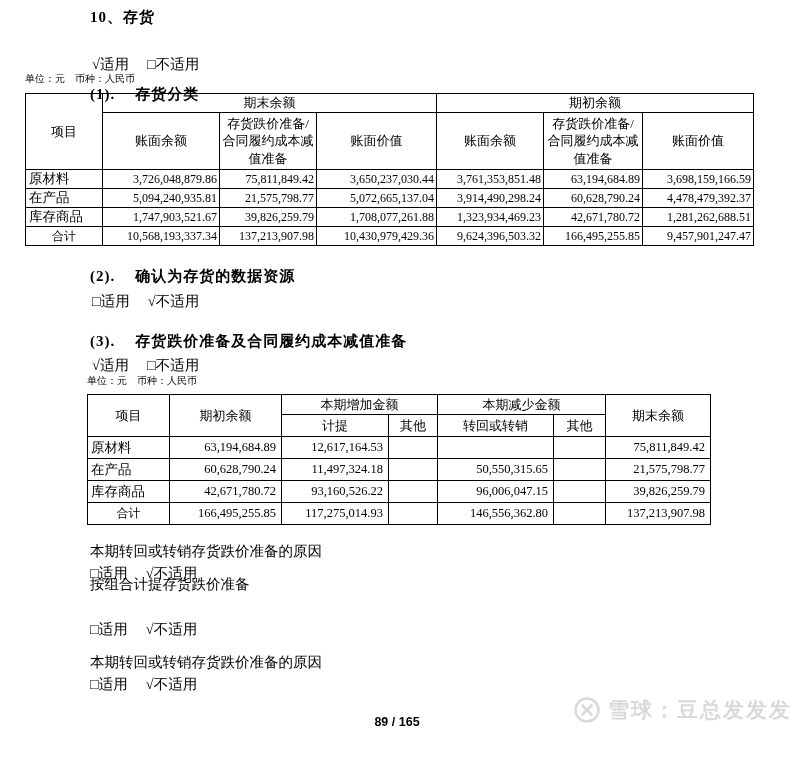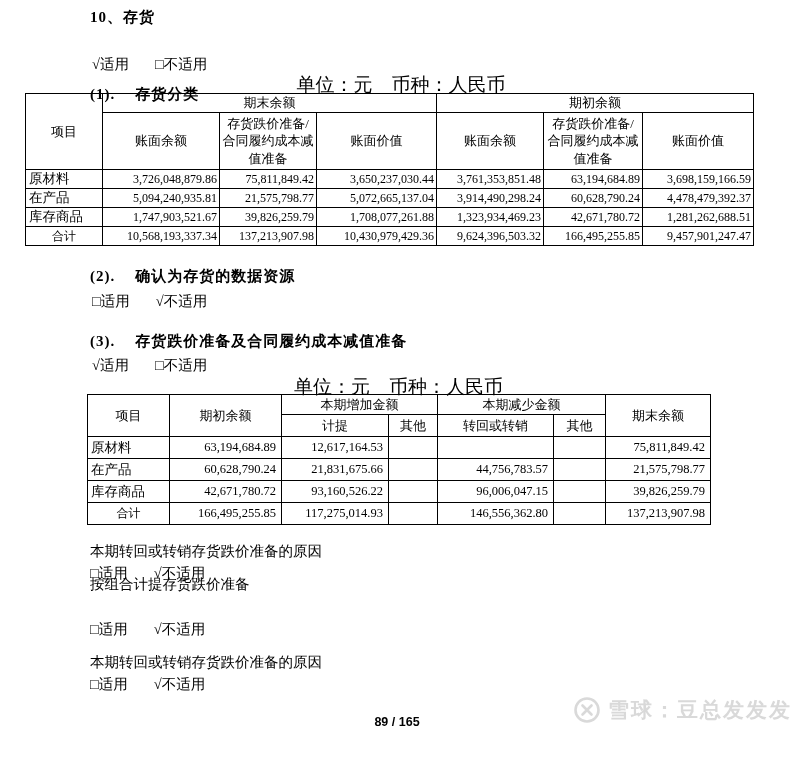--- a/index.html
+++ b/index.html
@@ -19,7 +19,7 @@
   .sub-heading { font-size: 15px; font-weight: bold; letter-spacing: 1px; }
   .sub-heading .num { margin-right: 20px; font-weight: bold; }
   .applicability { font-size: 14.5px; }
-  .applicability .na { margin-left: 26px; }
+  .applicability .na { margin-left: 18px; }
   .unit-note { font-size: 19px; text-align: center; }
   .note-title { font-size: 14.5px; }
 

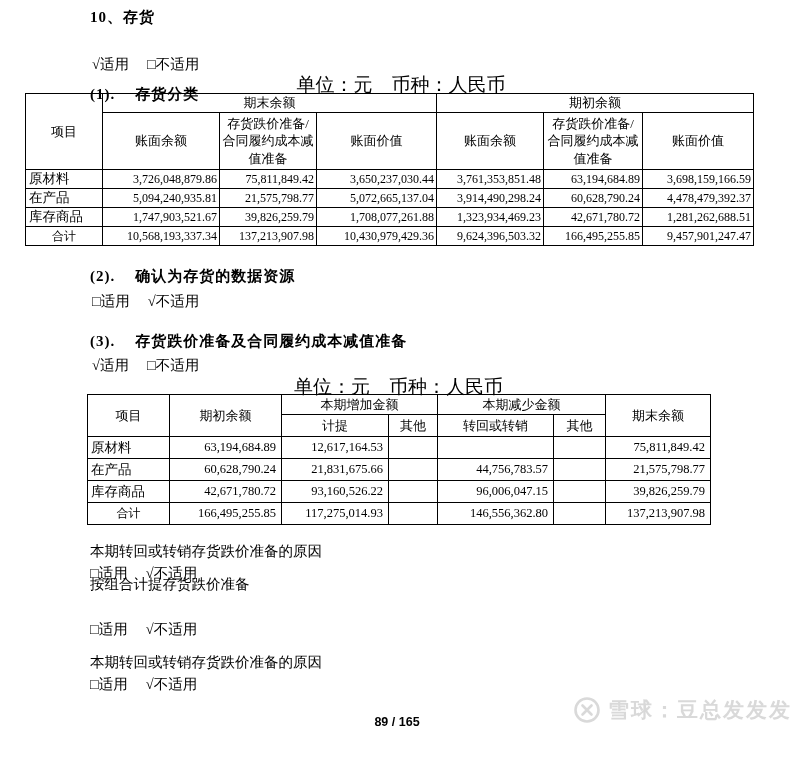--- a/index.html
+++ b/index.html
@@ -20,7 +20,7 @@
   .sub-heading .num { margin-right: 20px; font-weight: bold; }
   .applicability { font-size: 14.5px; }
   .applicability .na { margin-left: 18px; }
-  .unit-note { font-size: 19px; text-align: center; }
+  .unit-note { font-size: 10px; text-align: left; }
   .note-title { font-size: 14.5px; }
 
   

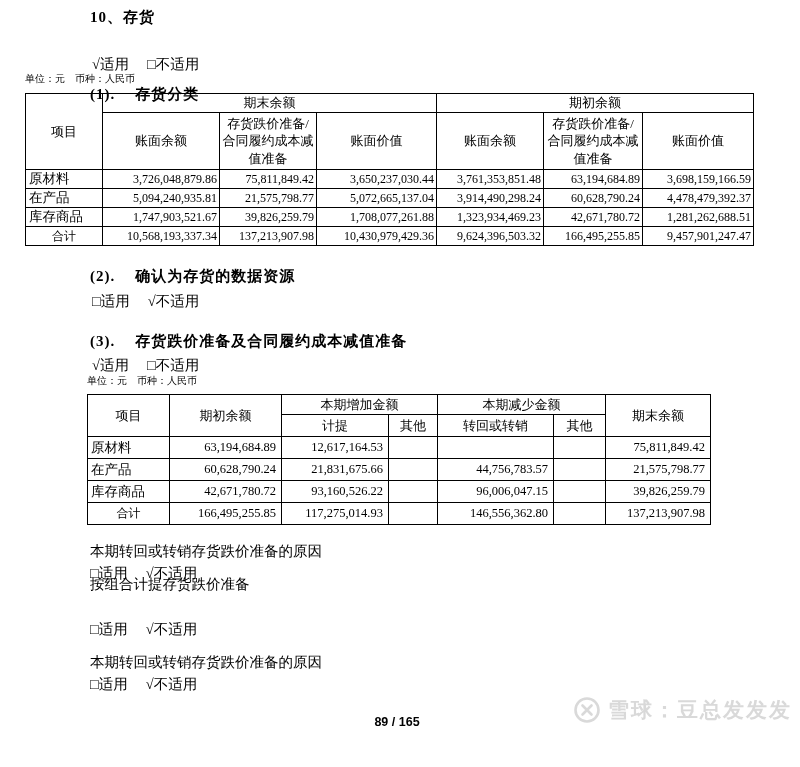--- a/index.html
+++ b/index.html
@@ -192,7 +192,7 @@
   <tr class="body">
     <td class="item">在产品</td>
     <td class="num">60,628,790.24</td>
-    <td class="num">21,831,675.66</td>
+    <td class="num">11,497,324.18</td>
     <td class="num"></td>
     <td class="num">44,756,783.57</td>
     <td class="num"></td>

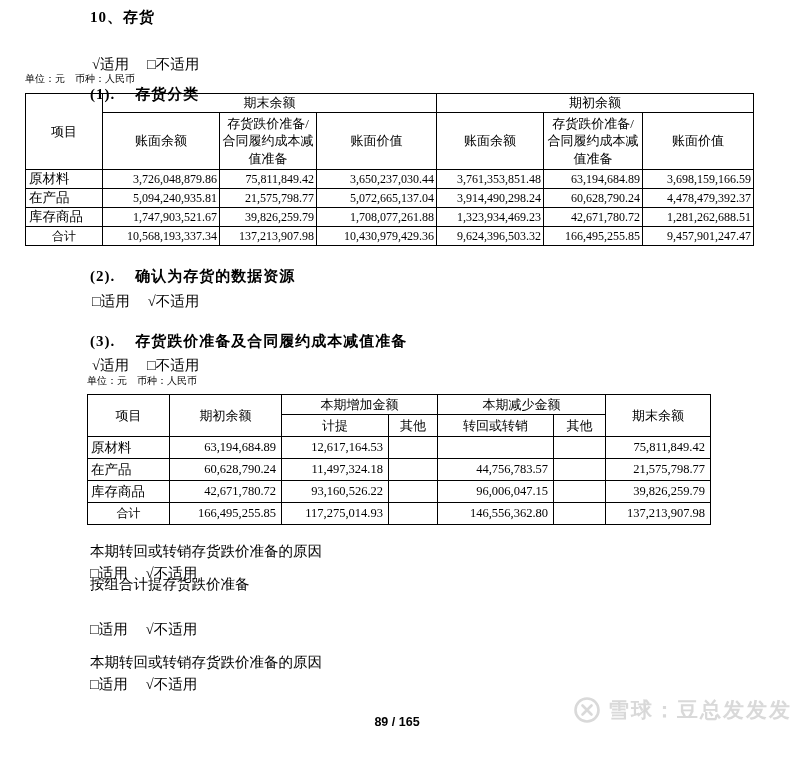--- a/index.html
+++ b/index.html
@@ -194,7 +194,7 @@
     <td class="num">60,628,790.24</td>
     <td class="num">11,497,324.18</td>
     <td class="num"></td>
-    <td class="num">44,756,783.57</td>
+    <td class="num">50,550,315.65</td>
     <td class="num"></td>
     <td class="num">21,575,798.77</td>
   </tr>

